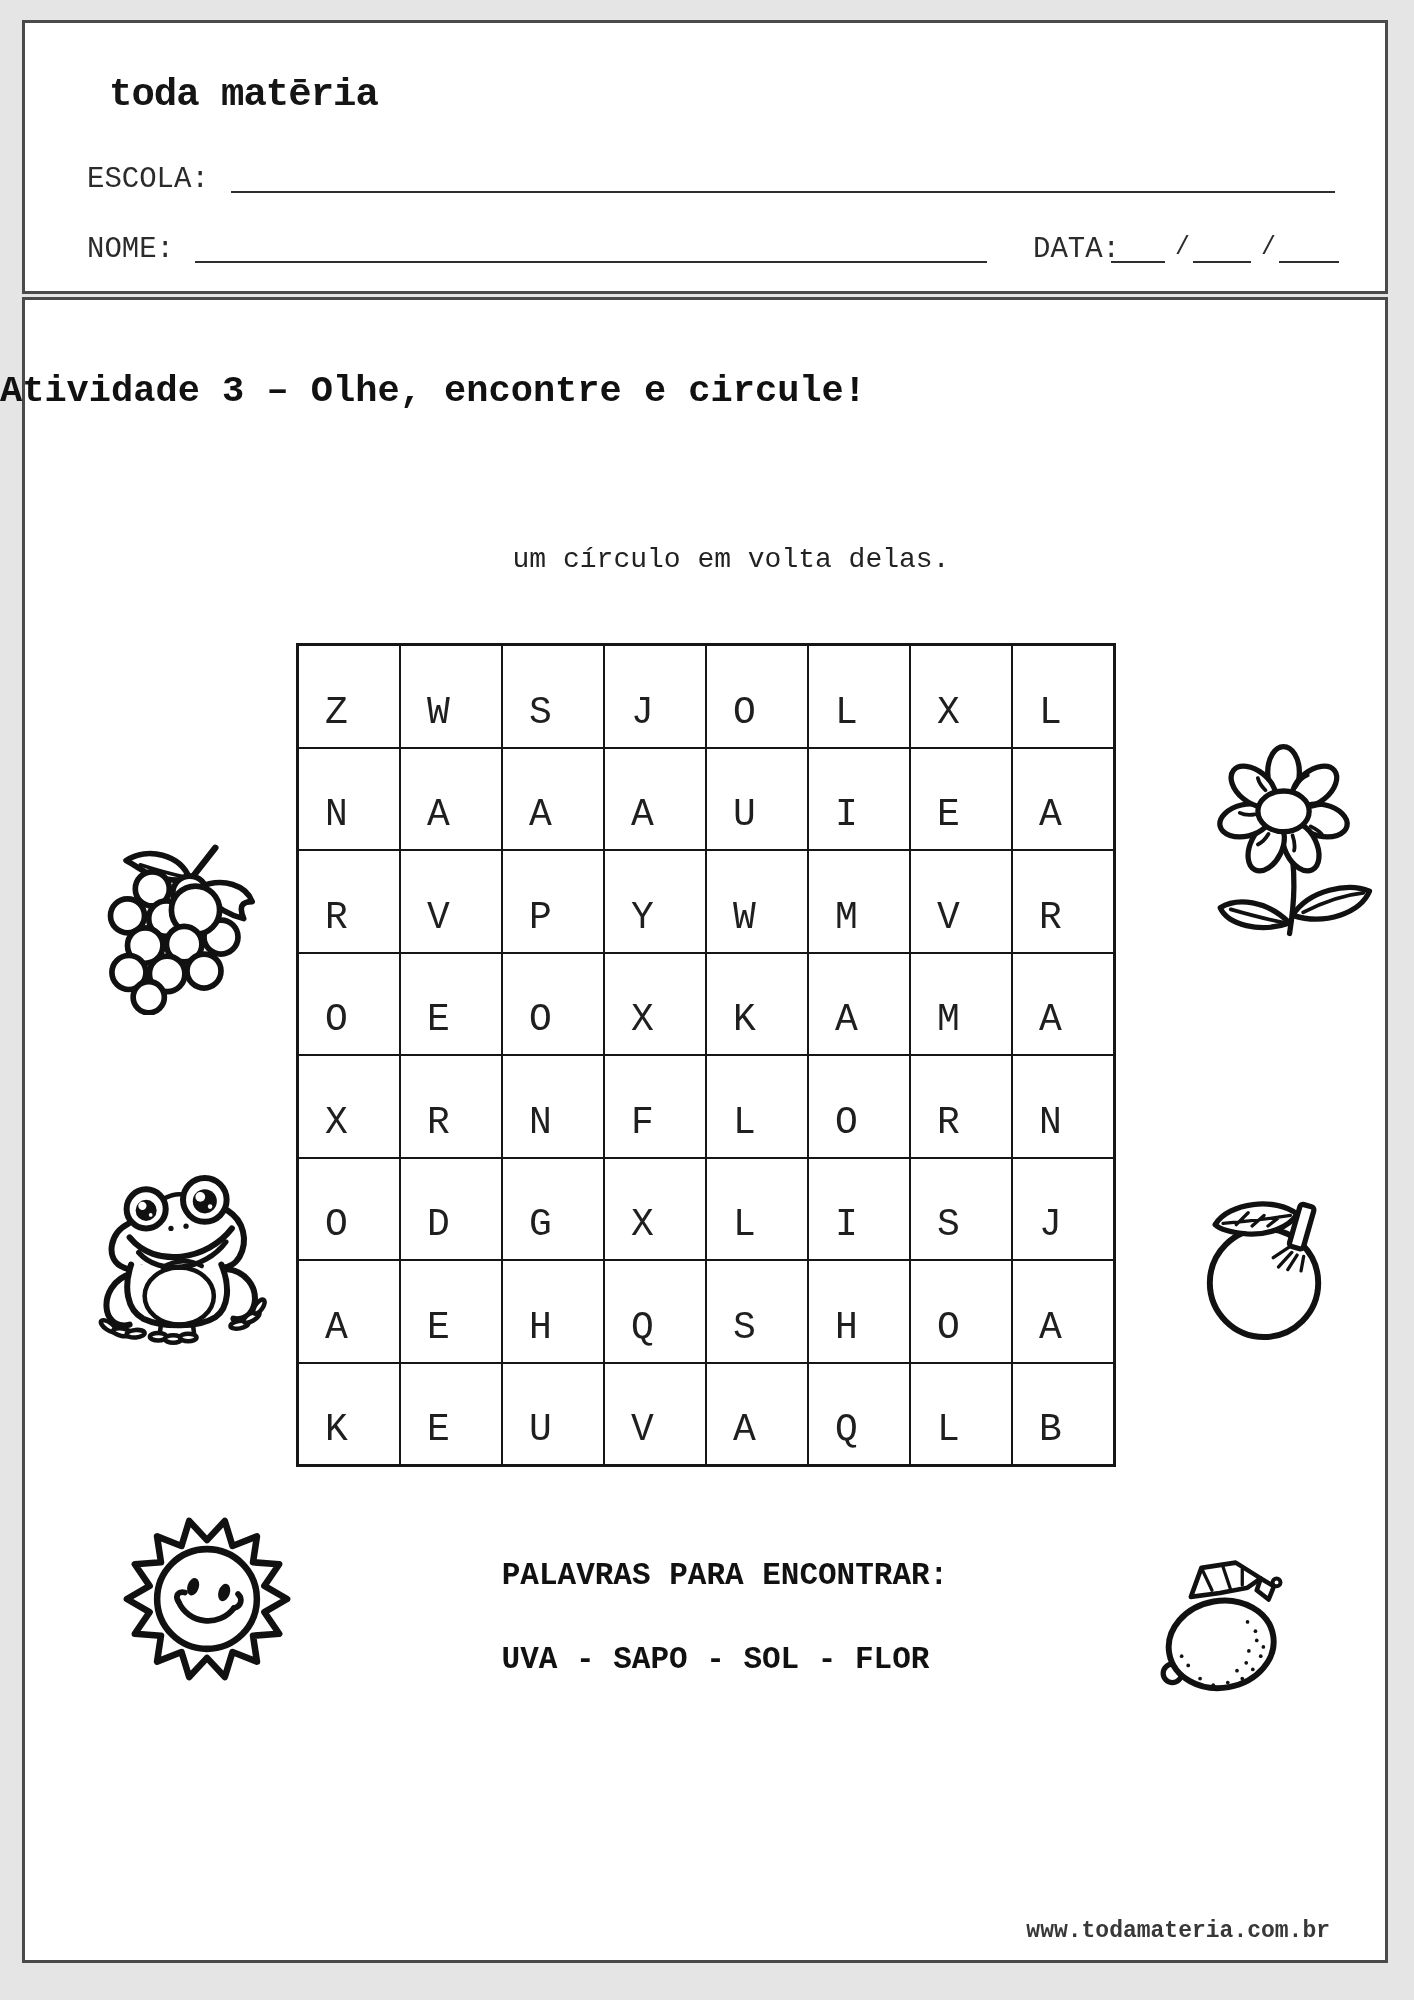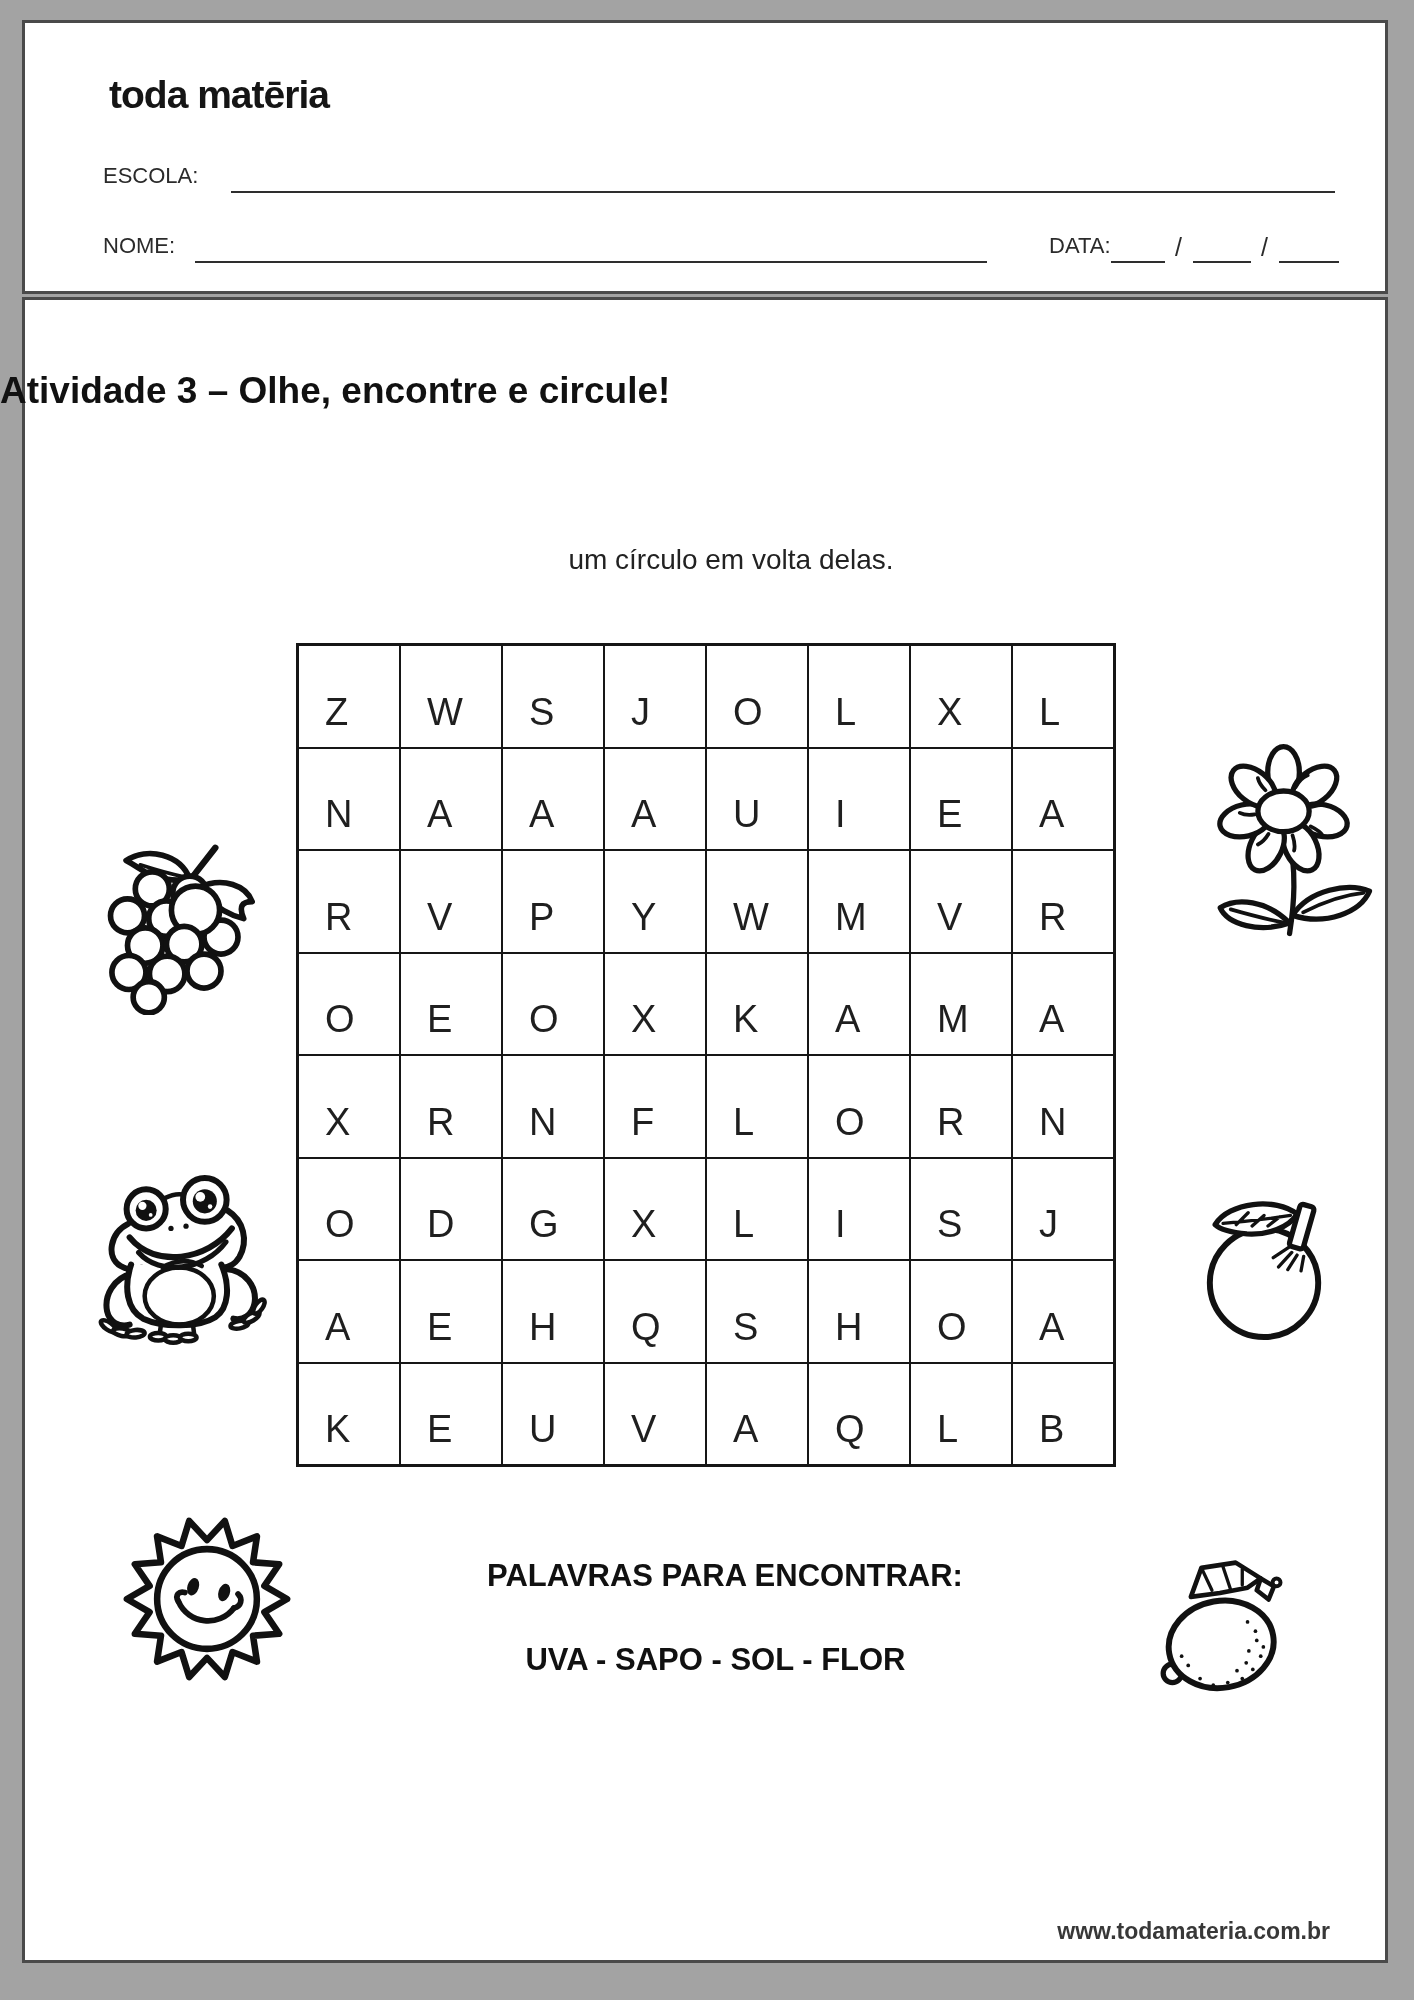--- a/index.html
+++ b/index.html
@@ -3,8 +3,8 @@
 <meta charset="utf-8">
 <style>
   html,body{margin:0;padding:0;background:#fff;}
-  .page{position:relative;width:1414px;height:2000px;background:#a3a3a3;
-        font-family:Liberation Sans, sans-serif;color:#1c1c1c;overflow:hidden;}
+  .page{position:relative;width:1414px;height:2000px;background:#e5e5e5;
+        font-family:Liberation Mono, monospace;color:#1c1c1c;overflow:hidden;}
   .box{position:absolute;border:3px solid #4a4a4a;background:#fff;box-sizing:border-box;}
   .header-box{left:22px;top:20px;width:1366px;height:274px;}
   .main-box{left:22px;top:297px;width:1366px;height:1666px;}

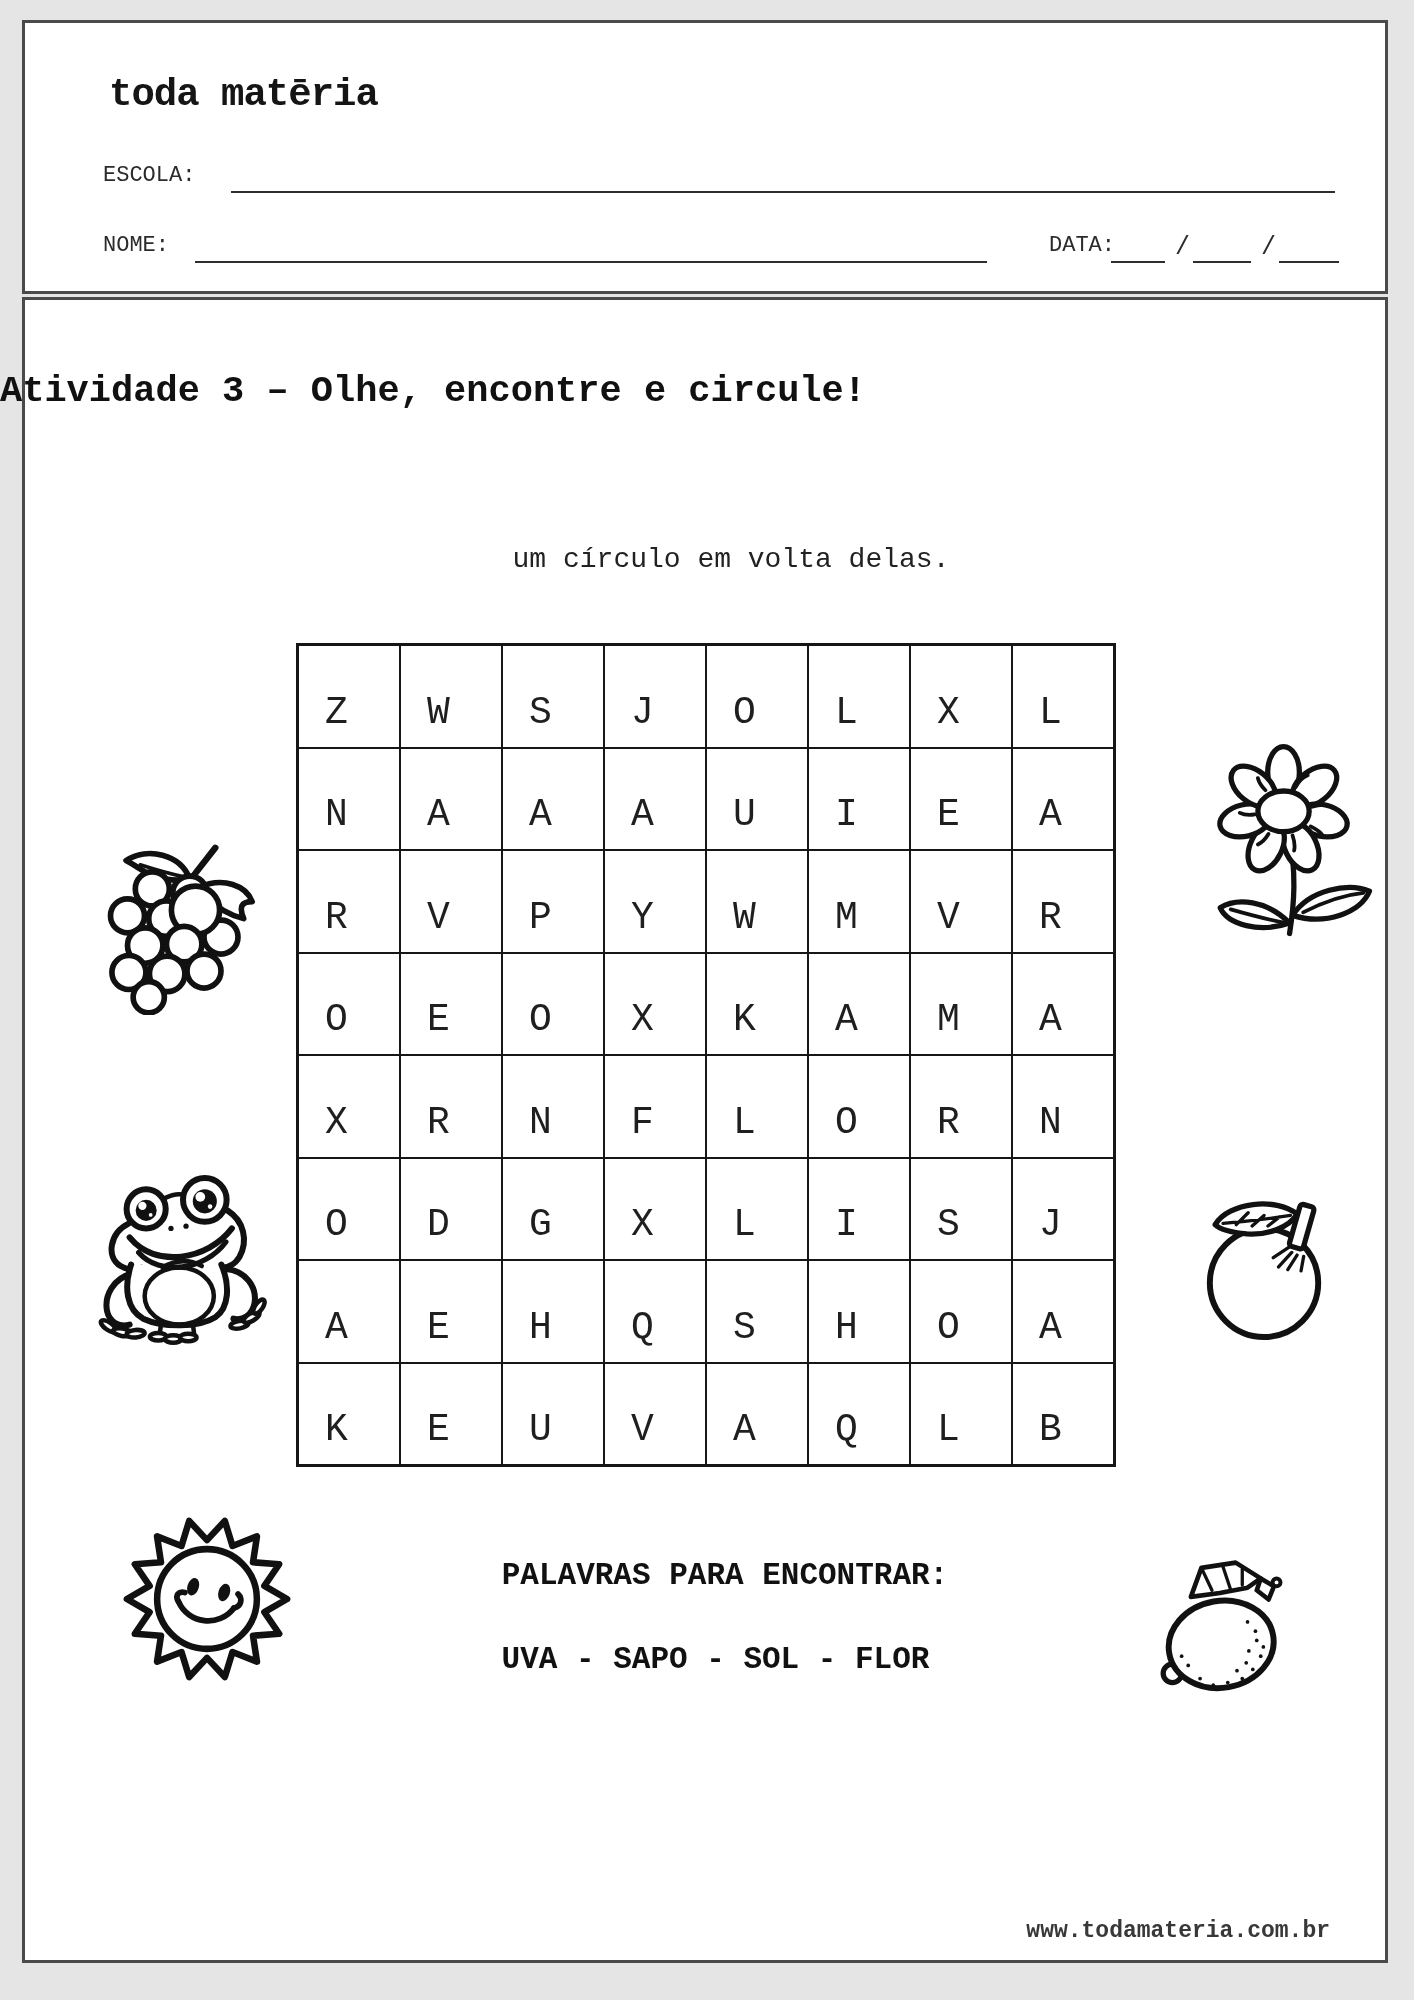--- a/index.html
+++ b/index.html
@@ -12,7 +12,7 @@
   .logo{position:absolute;left:84px;top:50px;font-size:39px;font-weight:700;
         letter-spacing:-1px;color:#151515;}
 
-  .label{position:absolute;font-size:22px;color:#2b2b2b;margin-left:16px;}
+  .label{position:absolute;font-size:29px;color:#2b2b2b;}
   .wline{position:absolute;border-bottom:2px solid #2e2e2e;height:0;}
   .slash{position:absolute;font-size:25px;color:#2b2b2b;}
 

